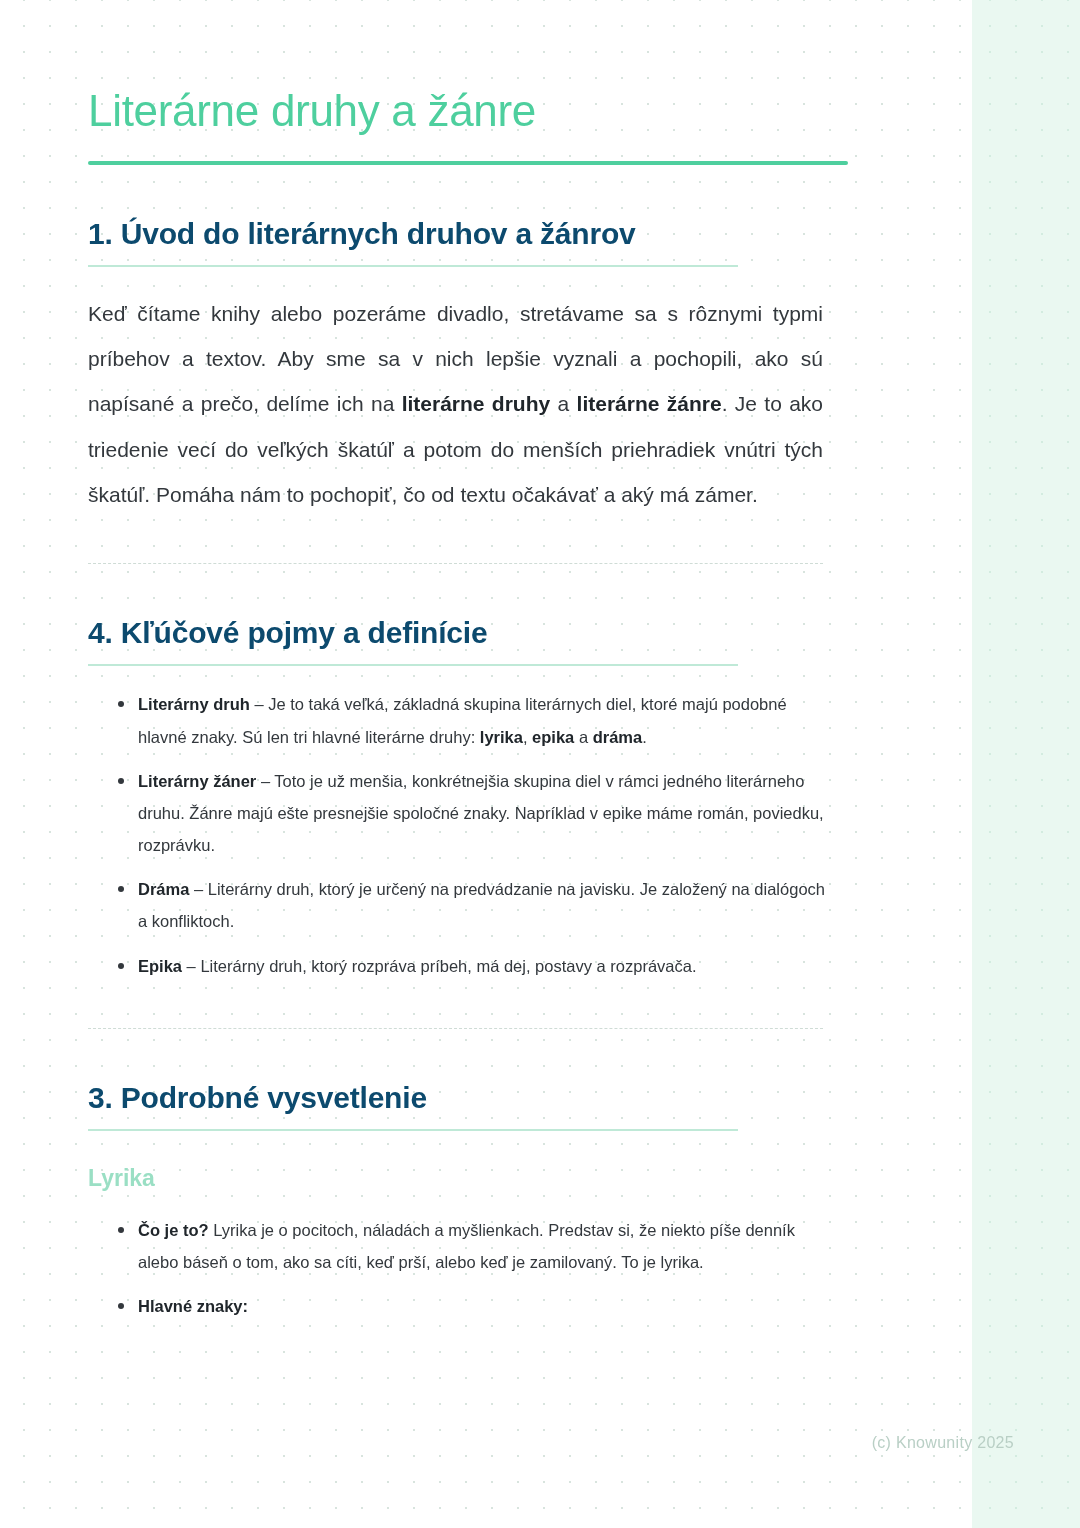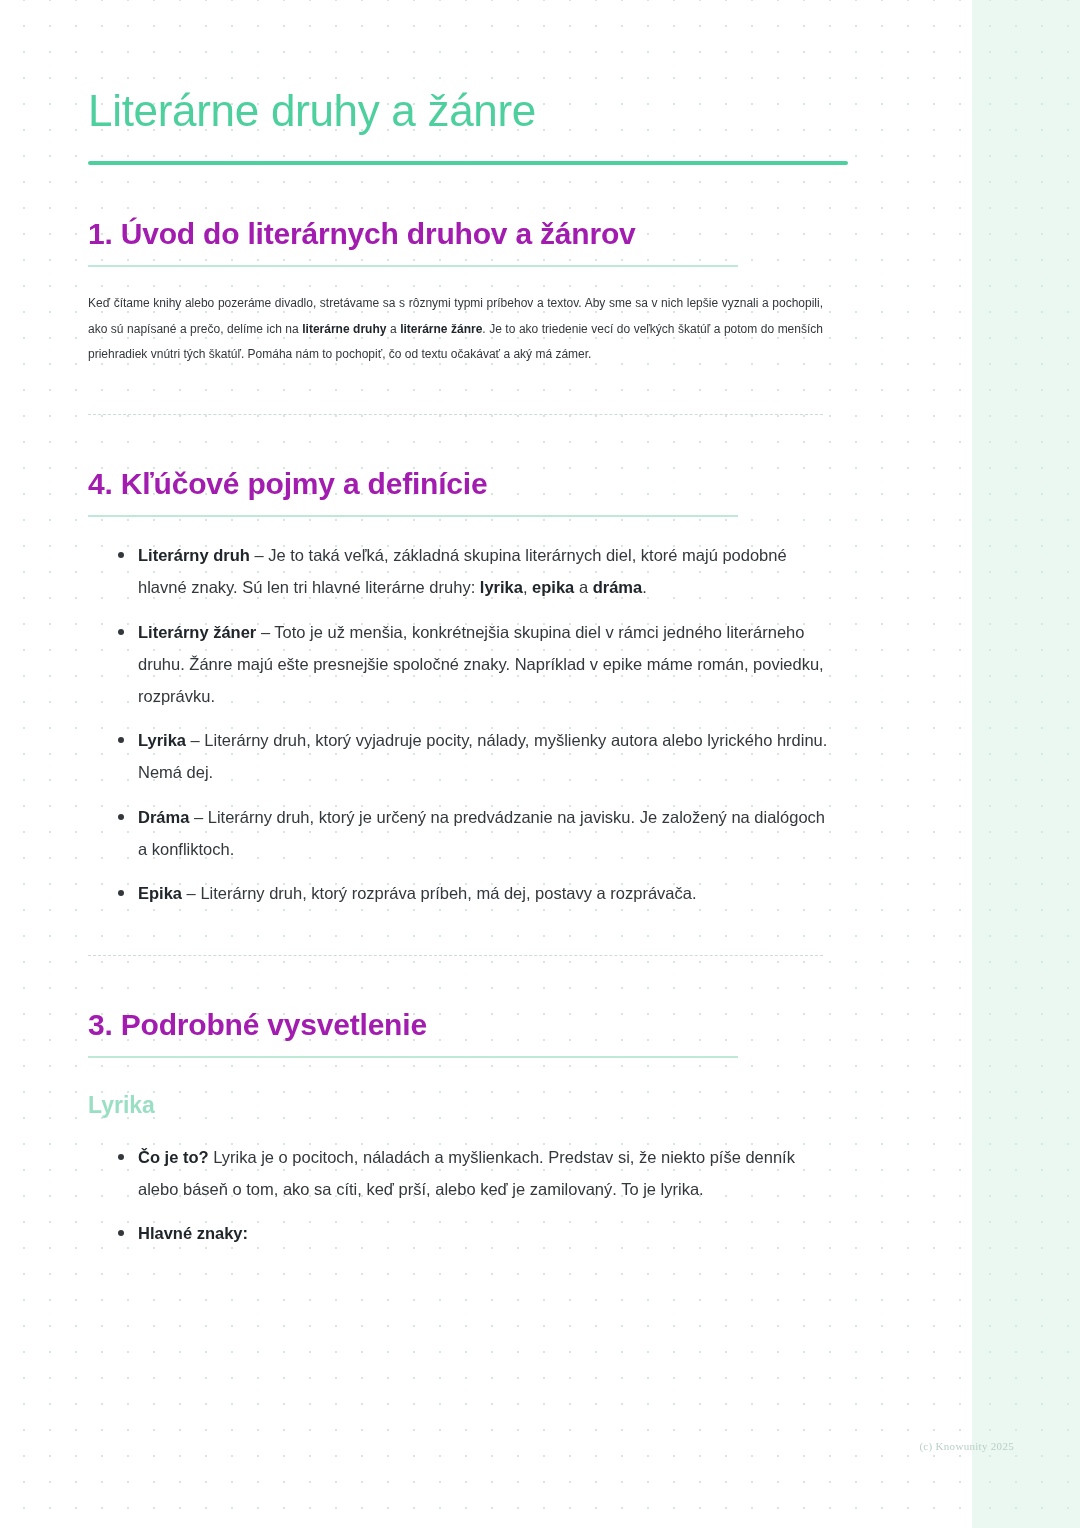--- a/index.html
+++ b/index.html
@@ -73,7 +73,7 @@
   h2.section-title {
     font-size: 30px;
     font-weight: 700;
-    color: #a21caf;
+    color: #0c4a6e;
     margin: 52px 0 0 0;
     letter-spacing: -0.2px;
   }

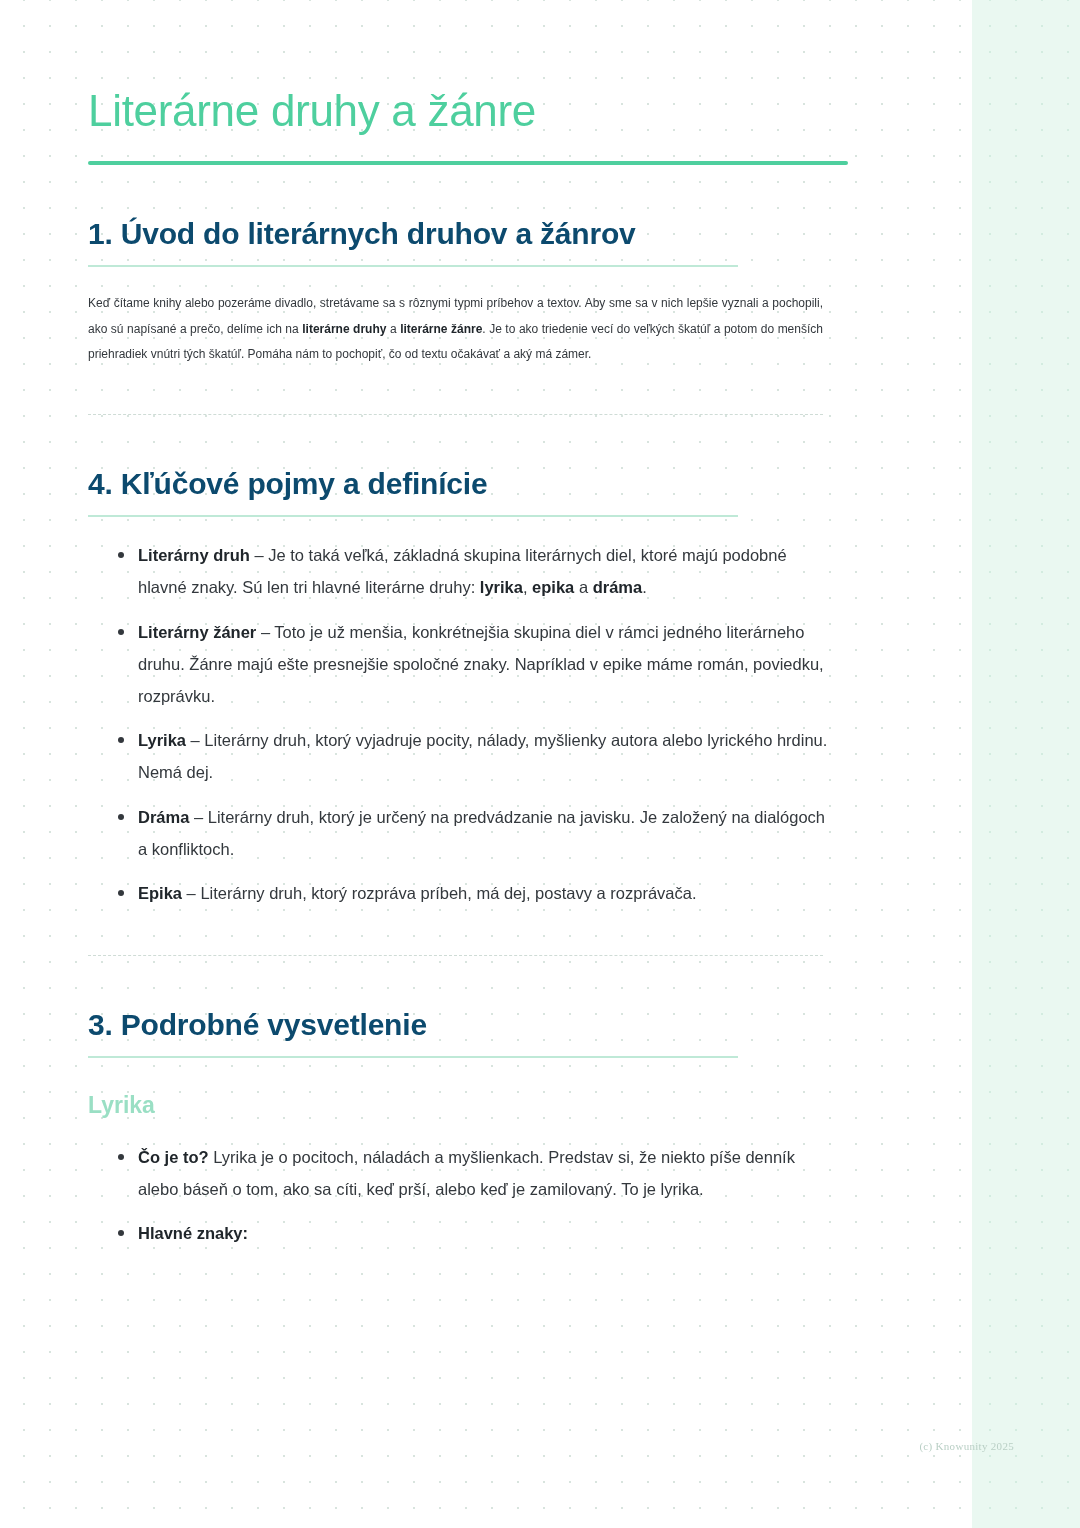--- a/index.html
+++ b/index.html
@@ -92,7 +92,7 @@
   }
 
   p.para {
-    font-size: 12px;
+    font-size: 21px;
     line-height: 2.16;
     text-align: justify;
     margin: 24px 0 0 0;

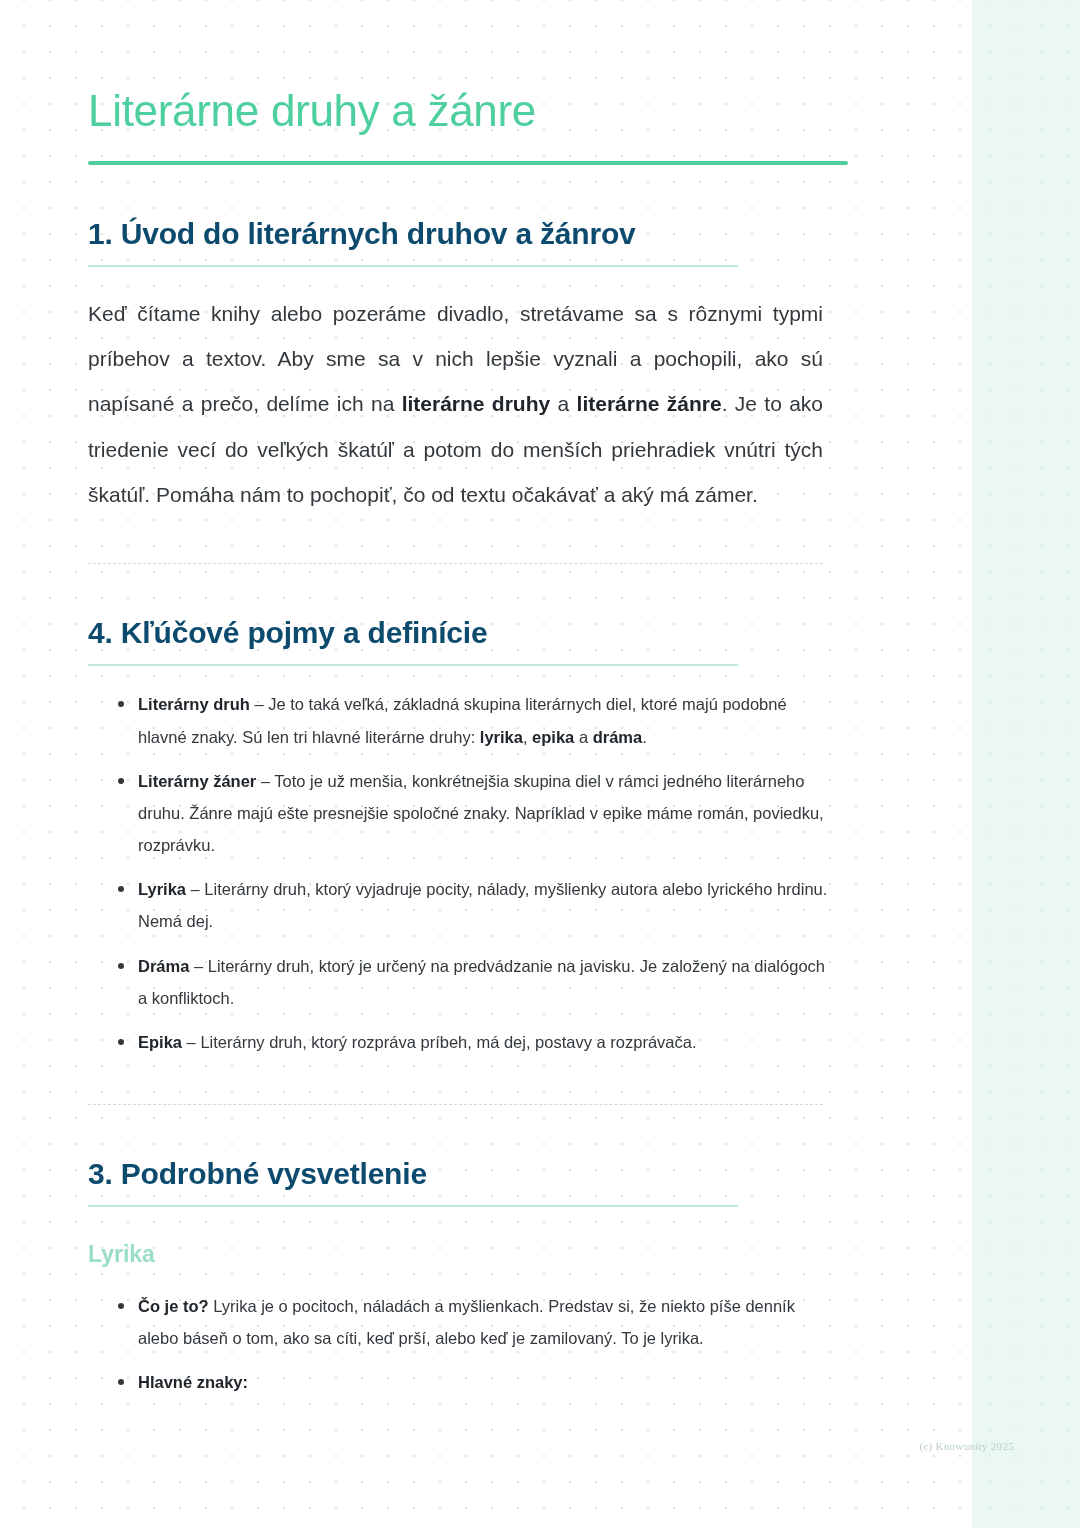--- a/index.html
+++ b/index.html
@@ -165,7 +165,6 @@
   <ul class="bullets">
     <li><b>Literárny druh</b> – Je to taká veľká, základná skupina literárnych diel, ktoré majú podobné hlavné znaky. Sú len tri hlavné literárne druhy: <b>lyrika</b>, <b>epika</b> a <b>dráma</b>.</li>
     <li><b>Literárny žáner</b> – Toto je už menšia, konkrétnejšia skupina diel v rámci jedného literárneho druhu. Žánre majú ešte presnejšie spoločné znaky. Napríklad v epike máme román, poviedku, rozprávku.</li>
-    <li><b>Lyrika</b> – Literárny druh, ktorý vyjadruje pocity, nálady, myšlienky autora alebo lyrického hrdinu. Nemá dej.</li>
     <li><b>Dráma</b> – Literárny druh, ktorý je určený na predvádzanie na javisku. Je založený na dialógoch a konfliktoch.</li>
     <li><b>Epika</b> – Literárny druh, ktorý rozpráva príbeh, má dej, postavy a rozprávača.</li>
   </ul>

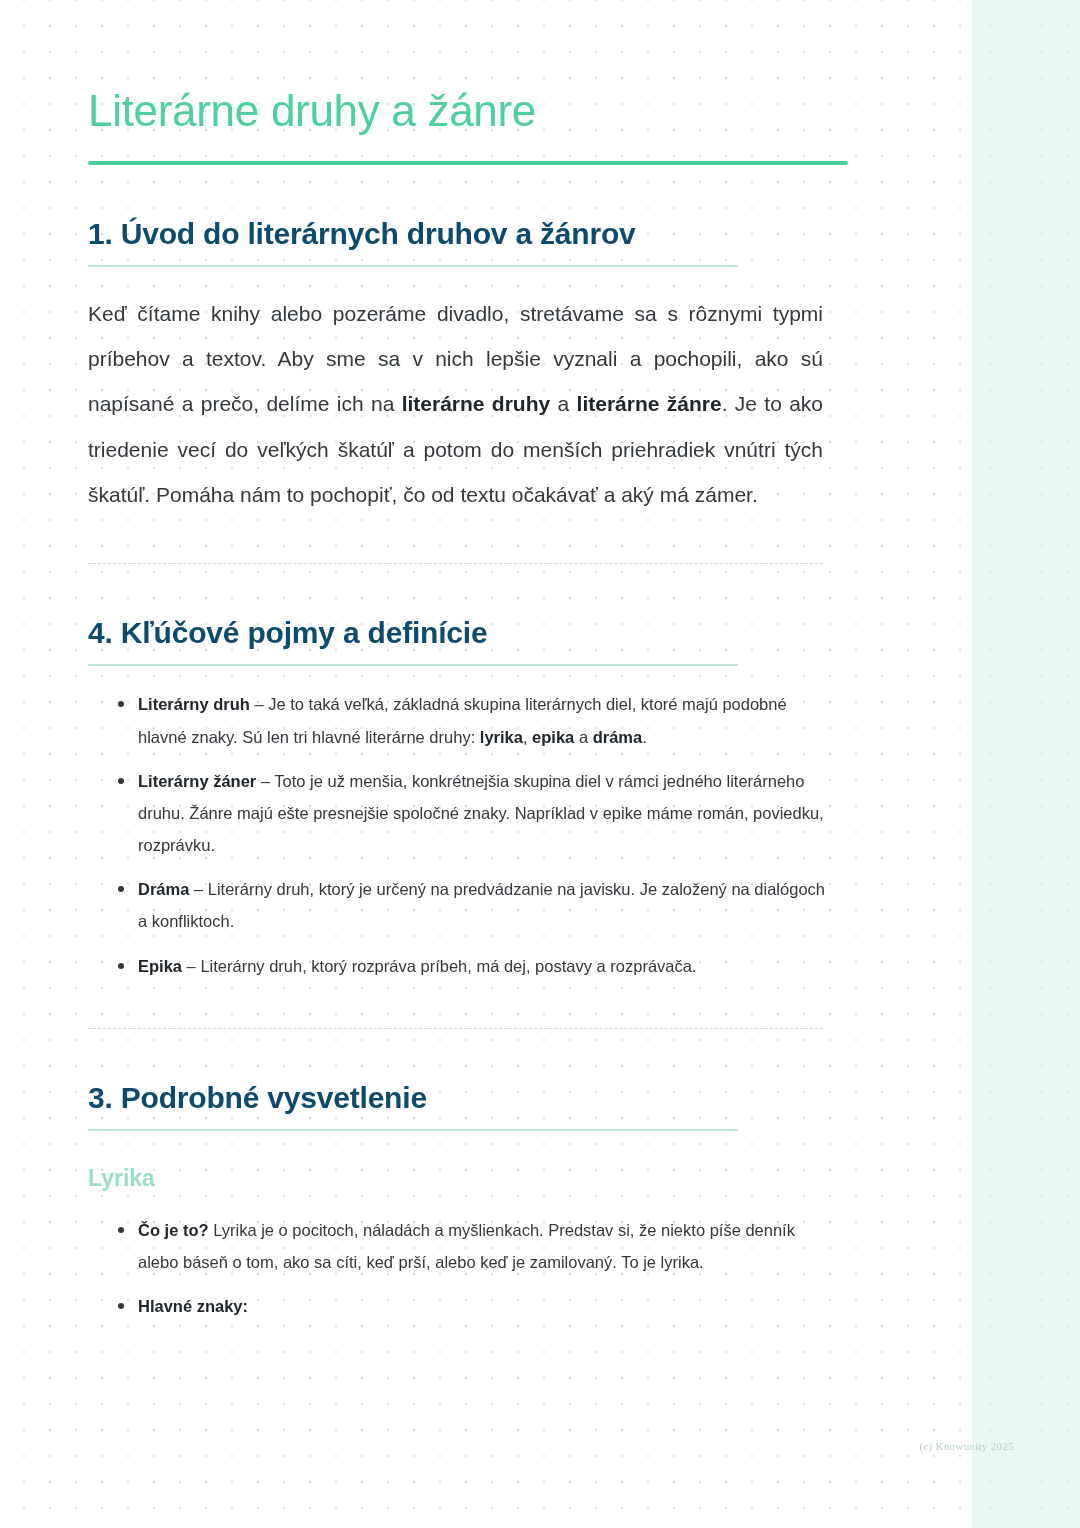--- a/index.html
+++ b/index.html
@@ -136,9 +136,9 @@
     position: absolute;
     right: 66px;
     bottom: 76px;
-    font-size: 11px;
+    font-size: 16px;
     color: #b9cfc5;
-    font-family: Liberation Serif, serif;
+    font-family: Liberation Sans, sans-serif;
     letter-spacing: 0.3px;
   }
 </style>

